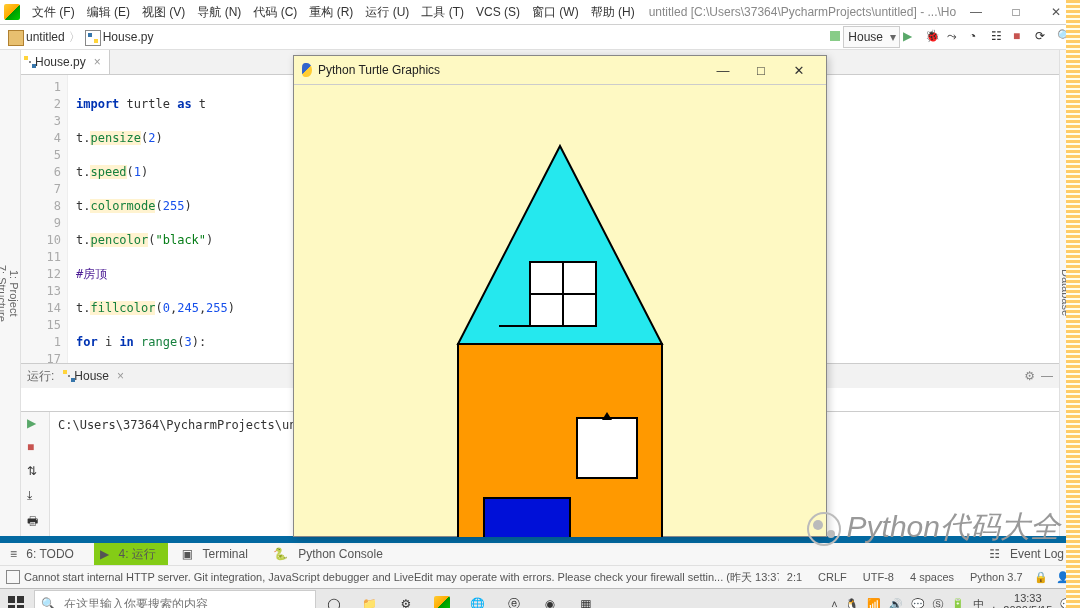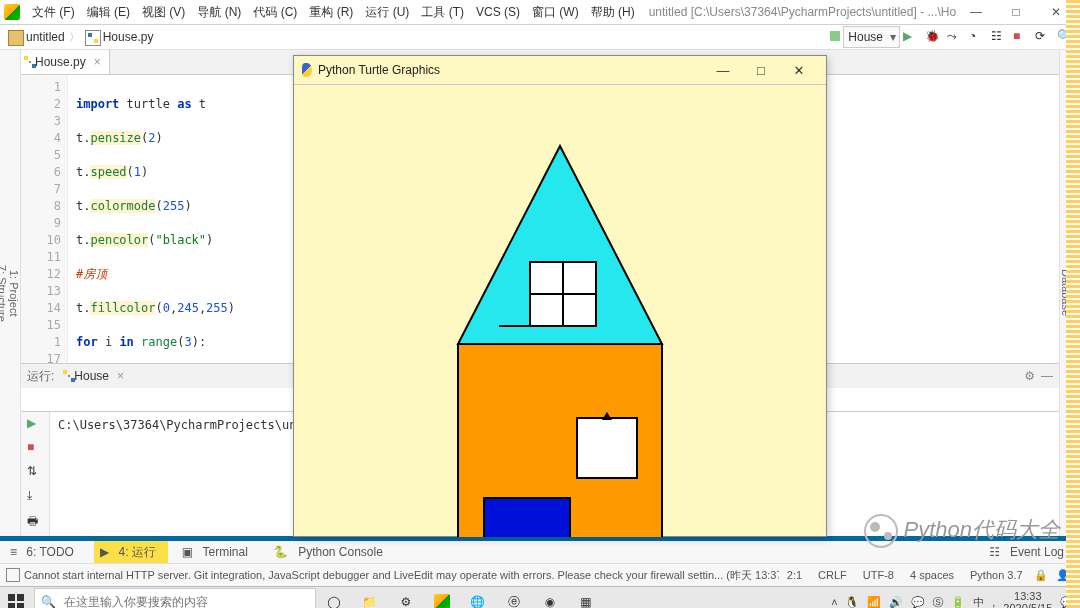--- a/index.html
+++ b/index.html
@@ -38,7 +38,7 @@
 .fn{color:#15803d}
 .num{color:#1750eb}
 .str{color:#067d17}
-.cmt{color:#c2410c;font-style:italic}
+.cmt{color:#4c1d95;}
 .hl{background:#fff3d0}
 .run-panel{border-top:1px solid #ccc;display:flex;height:124px}
 .run-head{position:absolute;transform:translateY(-24px);left:0;right:0;height:24px;display:flex;align-items:center;padding:0 6px;background:#f2f2f2;border-top:1px solid #ccc}

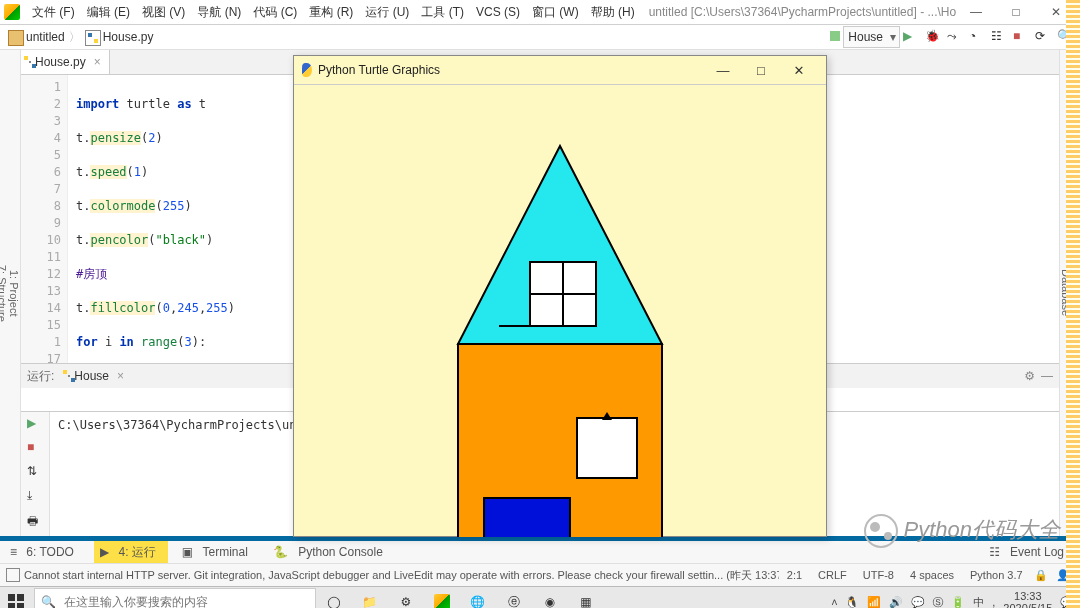--- a/index.html
+++ b/index.html
@@ -67,7 +67,7 @@
 .feather{width:10px;height:14px;background:linear-gradient(135deg,#36c 50%,#fc3 50%);border-radius:40% 60% 60% 40%;margin-right:6px}
 .tw-btn{width:38px;text-align:center;font-size:13px;color:#333}
 .turtle-canvas{border-top:1px solid #ccc;width:100%;height:calc(100% - 28px)}
-.watermark{position:absolute;right:20px;bottom:60px;color:#999;font-size:22px;z-index:9;font-style:italic;white-space:nowrap}
+.watermark{position:absolute;right:20px;bottom:60px;color:#999;font-size:30px;z-index:9;font-style:italic;white-space:nowrap}
 .watermark .wx{width:30px;height:30px;border:2px solid #bbb;border-radius:50%;display:inline-block;vertical-align:middle;margin-right:6px;position:relative}
 .watermark .wx:before,.watermark .wx:after{content:"";position:absolute;border-radius:50%;background:#bbb}
 .watermark .wx:before{width:10px;height:10px;left:4px;top:6px}

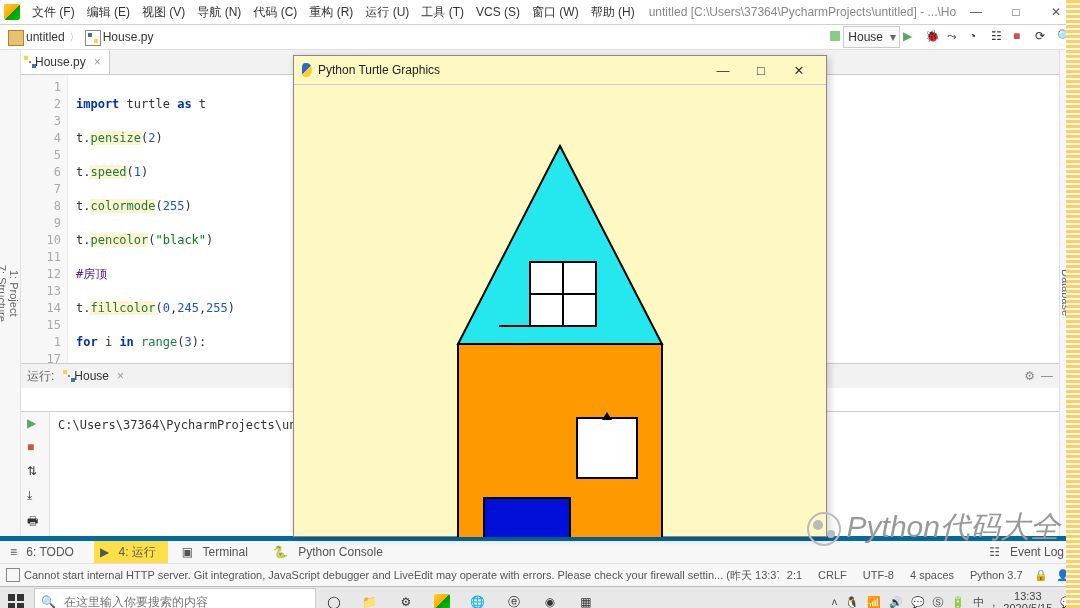--- a/index.html
+++ b/index.html
@@ -46,7 +46,7 @@
 .run-side{width:28px;background:#f7f7f7;border-right:1px solid #e0e0e0;display:flex;flex-direction:column;align-items:center;padding-top:4px;gap:8px}
 .run-side .btn{width:16px;height:16px}
 .run-body{flex:1;padding:6px 8px;font-family:Consolas,monospace;color:#333;background:#fff}
-.bottom-tabs{height:22px;background:#f7f7f7;border-top:5px solid #0369a1;display:flex;align-items:center;padding:0 4px;gap:8px}
+.bottom-tabs{height:22px;background:#f7f7f7;border-top:7px solid #0369a1;display:flex;align-items:center;padding:0 4px;gap:8px}
 .bottom-tabs span{padding:0 6px;height:22px;line-height:22px;color:#555}
 .bottom-tabs span.active{background:#fde047}
 .statusbar{height:22px;background:#f7f7f7;border-top:1px solid #e0e0e0;display:flex;align-items:center;padding:0 6px;font-size:11px;color:#555}

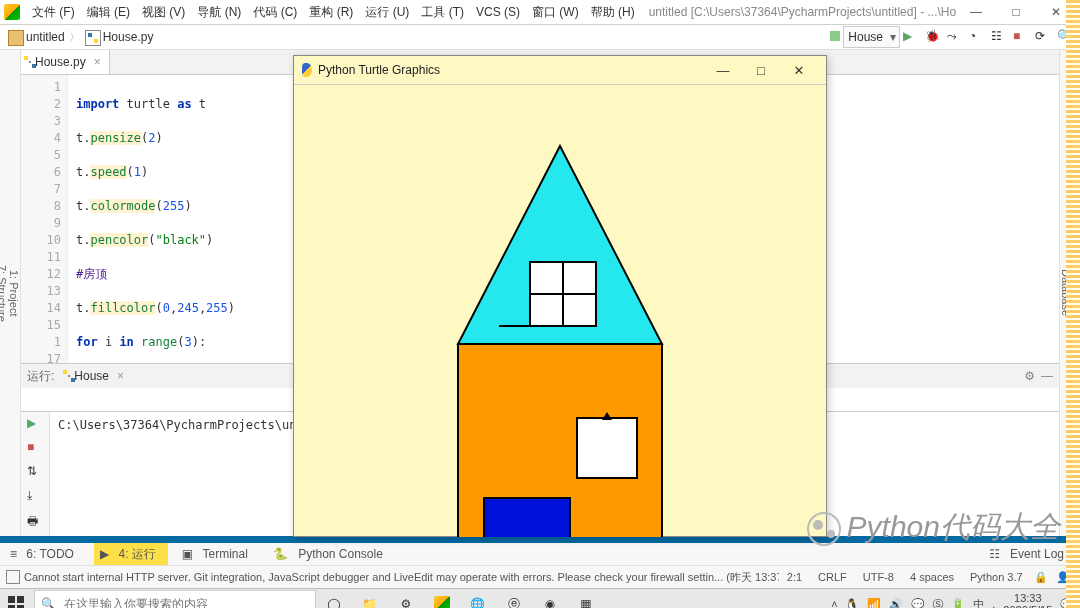--- a/index.html
+++ b/index.html
@@ -48,7 +48,7 @@
 .run-body{flex:1;padding:6px 8px;font-family:Consolas,monospace;color:#333;background:#fff}
 .bottom-tabs{height:22px;background:#f7f7f7;border-top:7px solid #0369a1;display:flex;align-items:center;padding:0 4px;gap:8px}
 .bottom-tabs span{padding:0 6px;height:22px;line-height:22px;color:#555}
-.bottom-tabs span.active{background:#fde047}
+.bottom-tabs span.active{background:#84cc16}
 .statusbar{height:22px;background:#f7f7f7;border-top:1px solid #e0e0e0;display:flex;align-items:center;padding:0 6px;font-size:11px;color:#555}
 .statusbar .st-l{flex:1;overflow:hidden;white-space:nowrap}
 .statusbar .sb-sq{width:12px;height:12px;border:1px solid #888;margin-right:4px}

